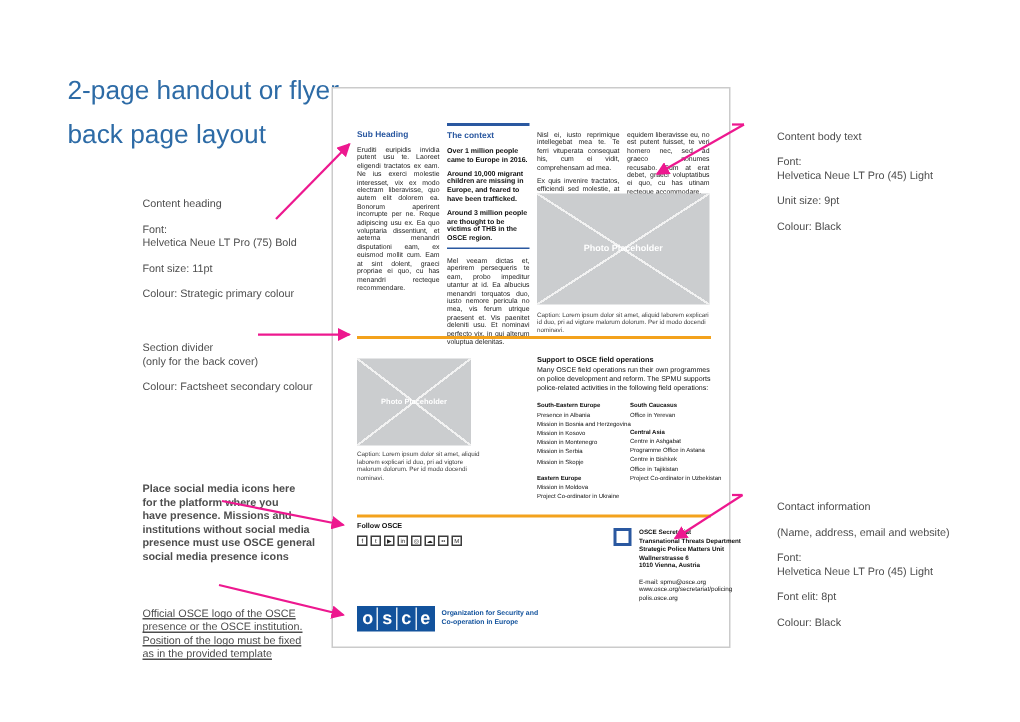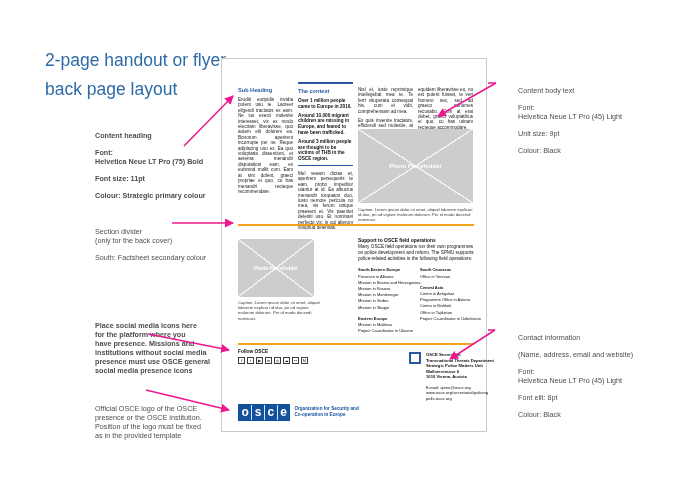--- a/index.html
+++ b/index.html
@@ -13,7 +13,7 @@
   
   .ann{position:absolute;color:#4d4d4d;font-size:7.2px;line-height:9px;}
   .ann-p{margin:8px 0 6px 0;white-space:pre-line;}
-  #ann-content-heading{left:95px;top:123px;width:130px;font-weight:bold;}
+  #ann-content-heading{left:95px;top:123px;width:130px;}
   #ann-section-divider{left:95px;top:219px;width:130px;}
   #ann-social-icons{left:95px;top:313px;width:135px;font-weight:bold;}
   #ann-osce-logo{left:95px;top:396px;width:135px;}

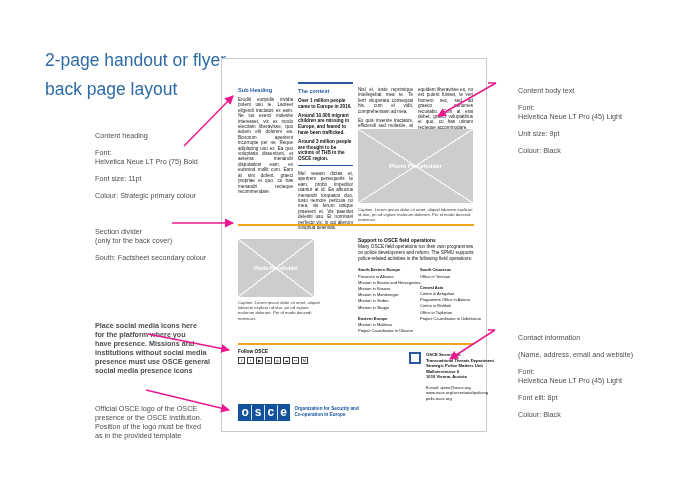--- a/index.html
+++ b/index.html
@@ -101,7 +101,7 @@
   <div class="ann" id="ann-section-divider">
       <p class="ann-p">Section divider
 (only for the back cover)</p>
-      <p class="ann-p">South: Factsheet secondary colour</p>
+      <p class="ann-p">Colour: Factsheet secondary colour</p>
     </div>
   <div class="ann" id="ann-social-icons">
       <p class="ann-p">Place social media icons here

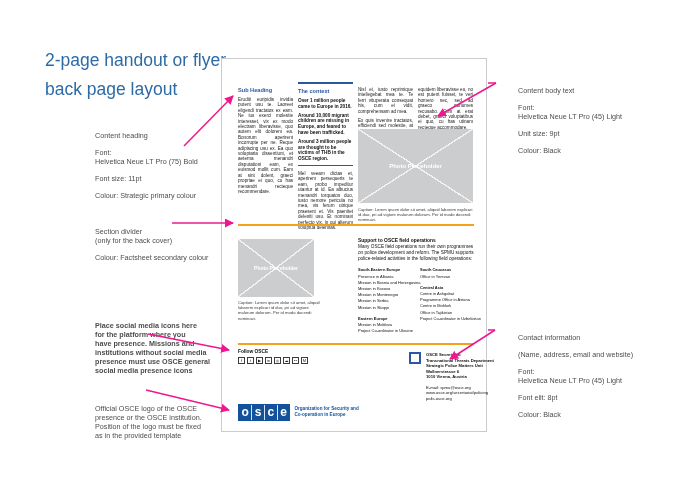--- a/index.html
+++ b/index.html
@@ -16,7 +16,7 @@
   #ann-content-heading{left:95px;top:123px;width:130px;}
   #ann-section-divider{left:95px;top:219px;width:130px;}
   #ann-social-icons{left:95px;top:313px;width:135px;font-weight:bold;}
-  #ann-osce-logo{left:95px;top:396px;width:135px;}
+  #ann-osce-logo{left:95px;top:396px;width:135px;text-decoration:underline;}
   #ann-content-body{left:518px;top:78px;width:130px;}
   #ann-contact-info{left:518px;top:325px;width:130px;}
 

